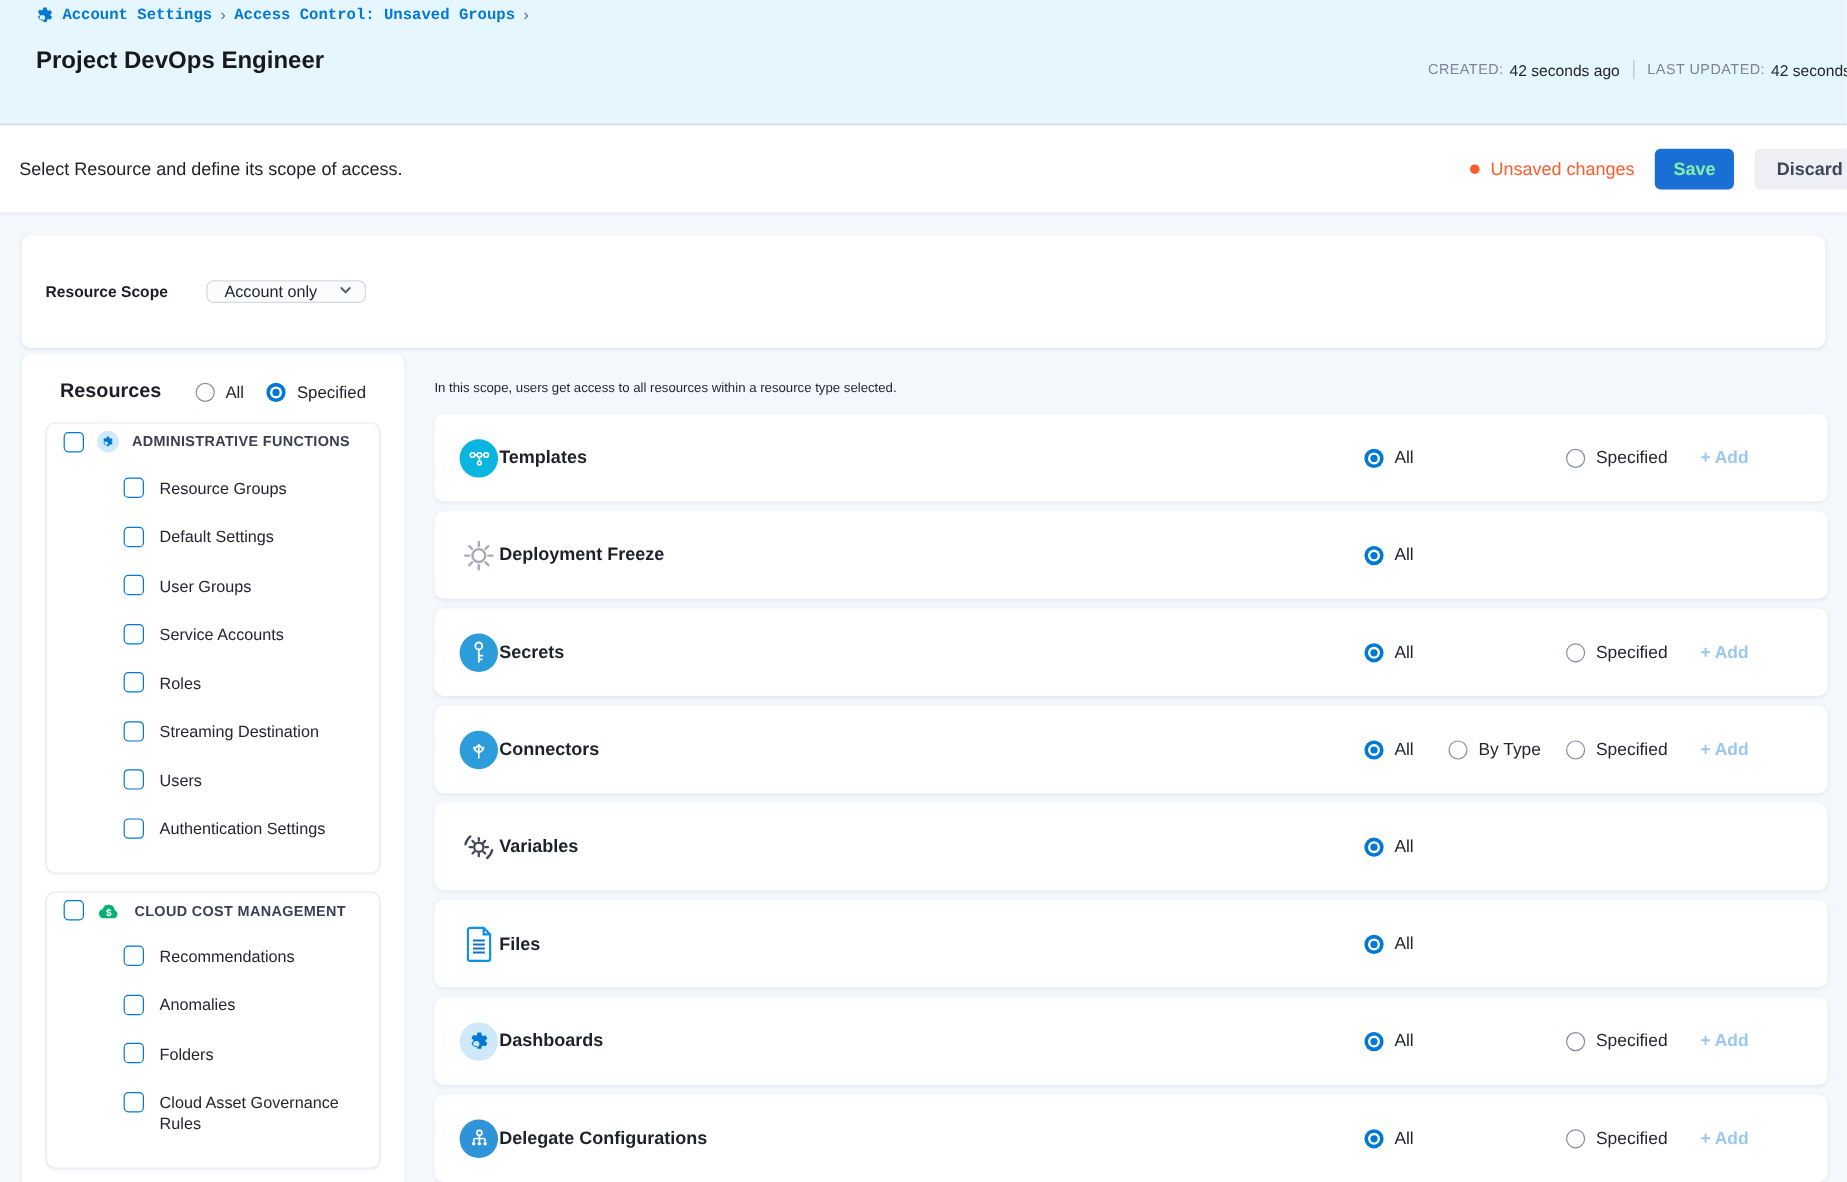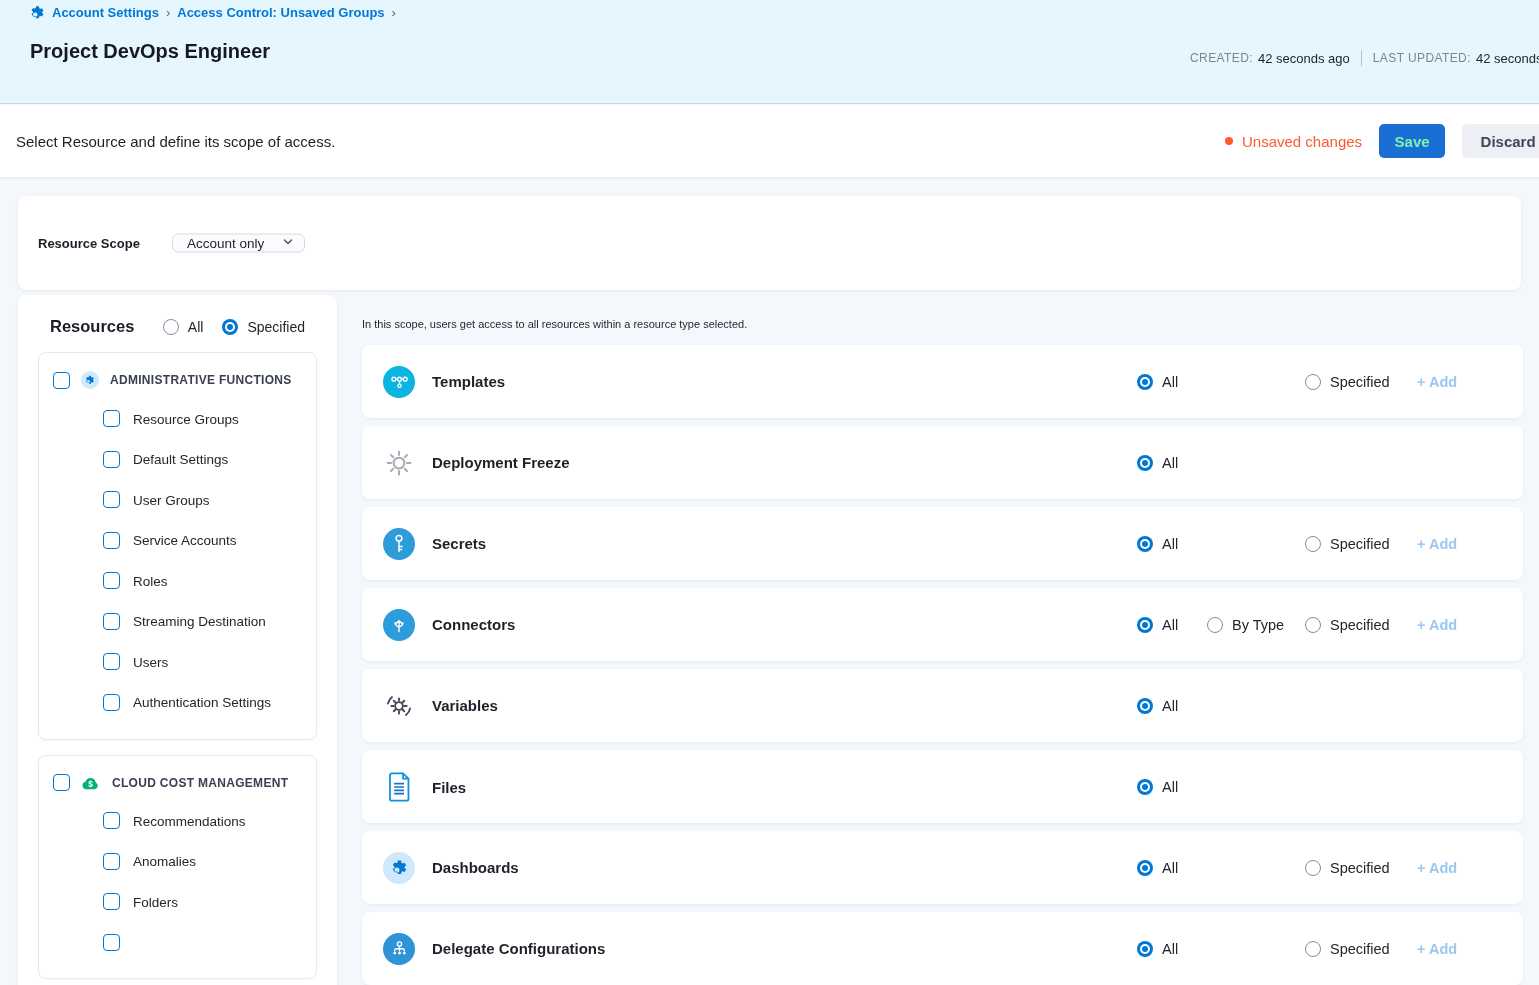--- a/index.html
+++ b/index.html
@@ -10,7 +10,7 @@
   
   .topband { position:absolute; top:0; left:0; right:0; height:104px; background:#e6f6fe; border-bottom:1px solid #cbd6e2; }
   .breadcrumb { position:absolute; top:5px; left:30px; display:flex; align-items:center; gap:7px; font-size:13px; font-weight:600; white-space:nowrap; }
-  .breadcrumb a { color:#0278d5; text-decoration:none; cursor:pointer; }
+  .breadcrumb a { color:#0278d5; text-decoration:none; cursor:pointer;font-family:Liberation Mono, monospace; }
   .bc-sep { color:#4d6b84; font-weight:400; font-size:13px; }
   .bc-gear { display:flex; align-items:center; }
   .page-title { position:absolute; top:40px; left:30px; font-size:20px; font-weight:600; color:#17191f; }

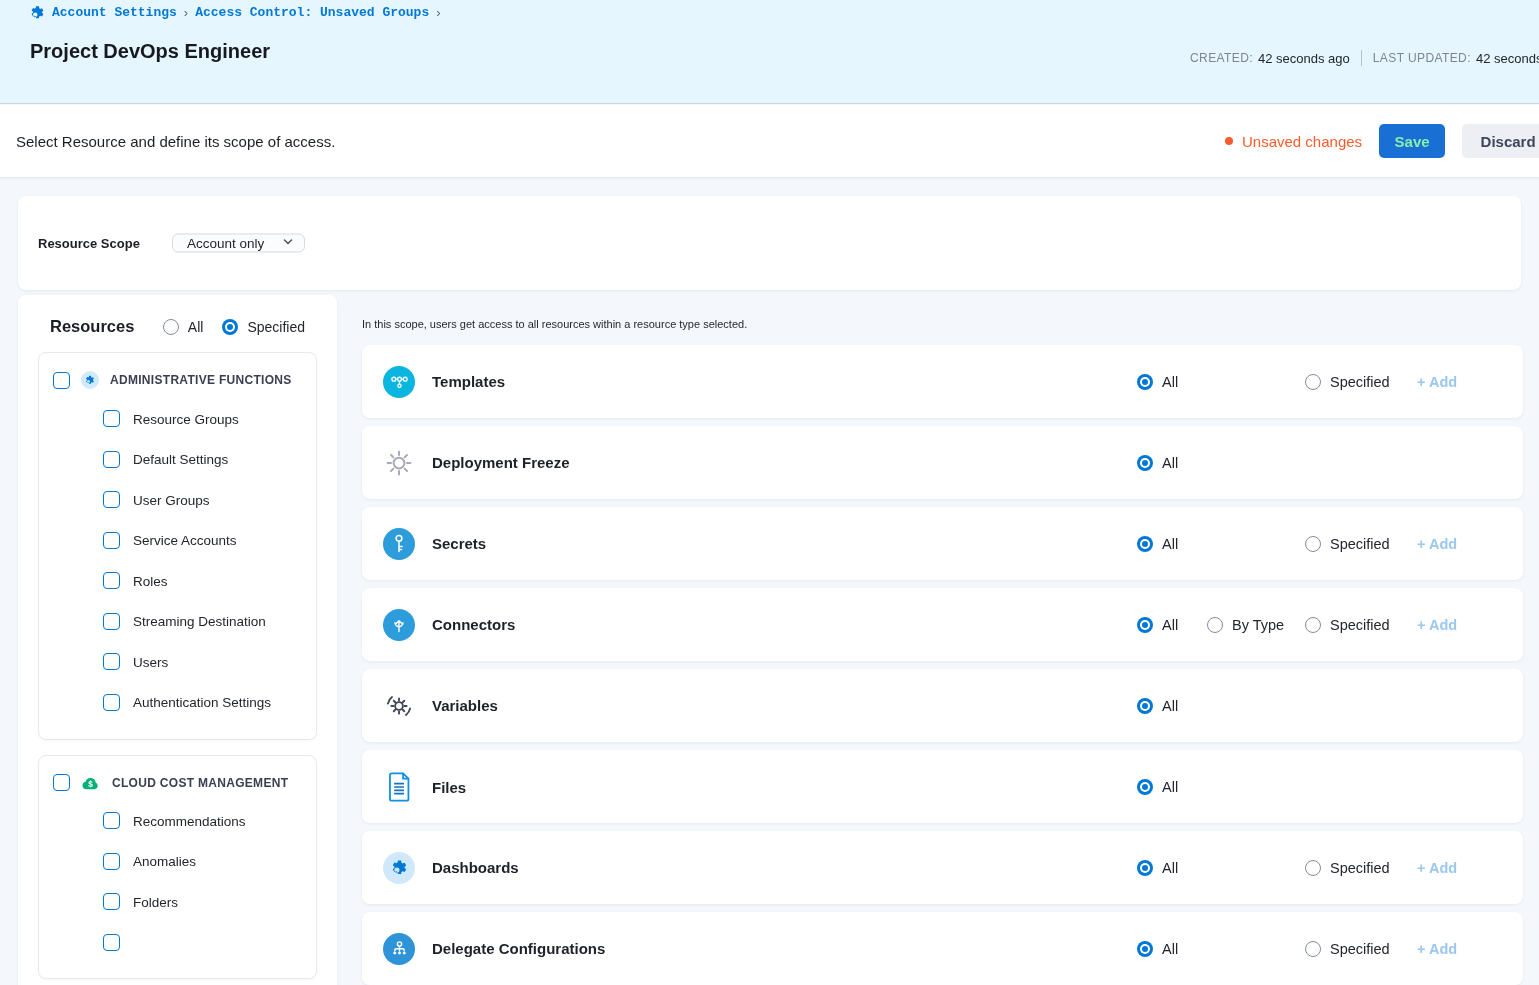--- a/index.html
+++ b/index.html
@@ -45,7 +45,7 @@
   .radio.sel { border:none; background:#0278d5; }
   .radio.sel::before { content:""; position:absolute; inset:3px; border-radius:50%; background:#fff; }
   .radio.sel::after { content:""; position:absolute; inset:5px; border-radius:50%; background:#0278d5; }
-  .group { margin:0 20px 15px; border:1px solid #e5e9f0; border-radius:8px; padding:12px 14px 16px; box-shadow:0 1px 2px rgba(70,85,110,.05); background:#fff; }
+  .group { margin:0 20px 15px; border:1px solid #e5e9f0; border-radius:8px; padding:0 14px 16px; box-shadow:0 1px 2px rgba(70,85,110,.05); background:#fff; }
   .group-head { display:flex; align-items:center; gap:11px; padding:6px 0 10px; }
   .checkbox { width:17px; height:17px; border:1.7px solid #0278d5; border-radius:4px; background:#fff; flex:none; cursor:pointer; }
   .group-label { font-size:12px; font-weight:700; color:#3a4052; letter-spacing:.3px; }

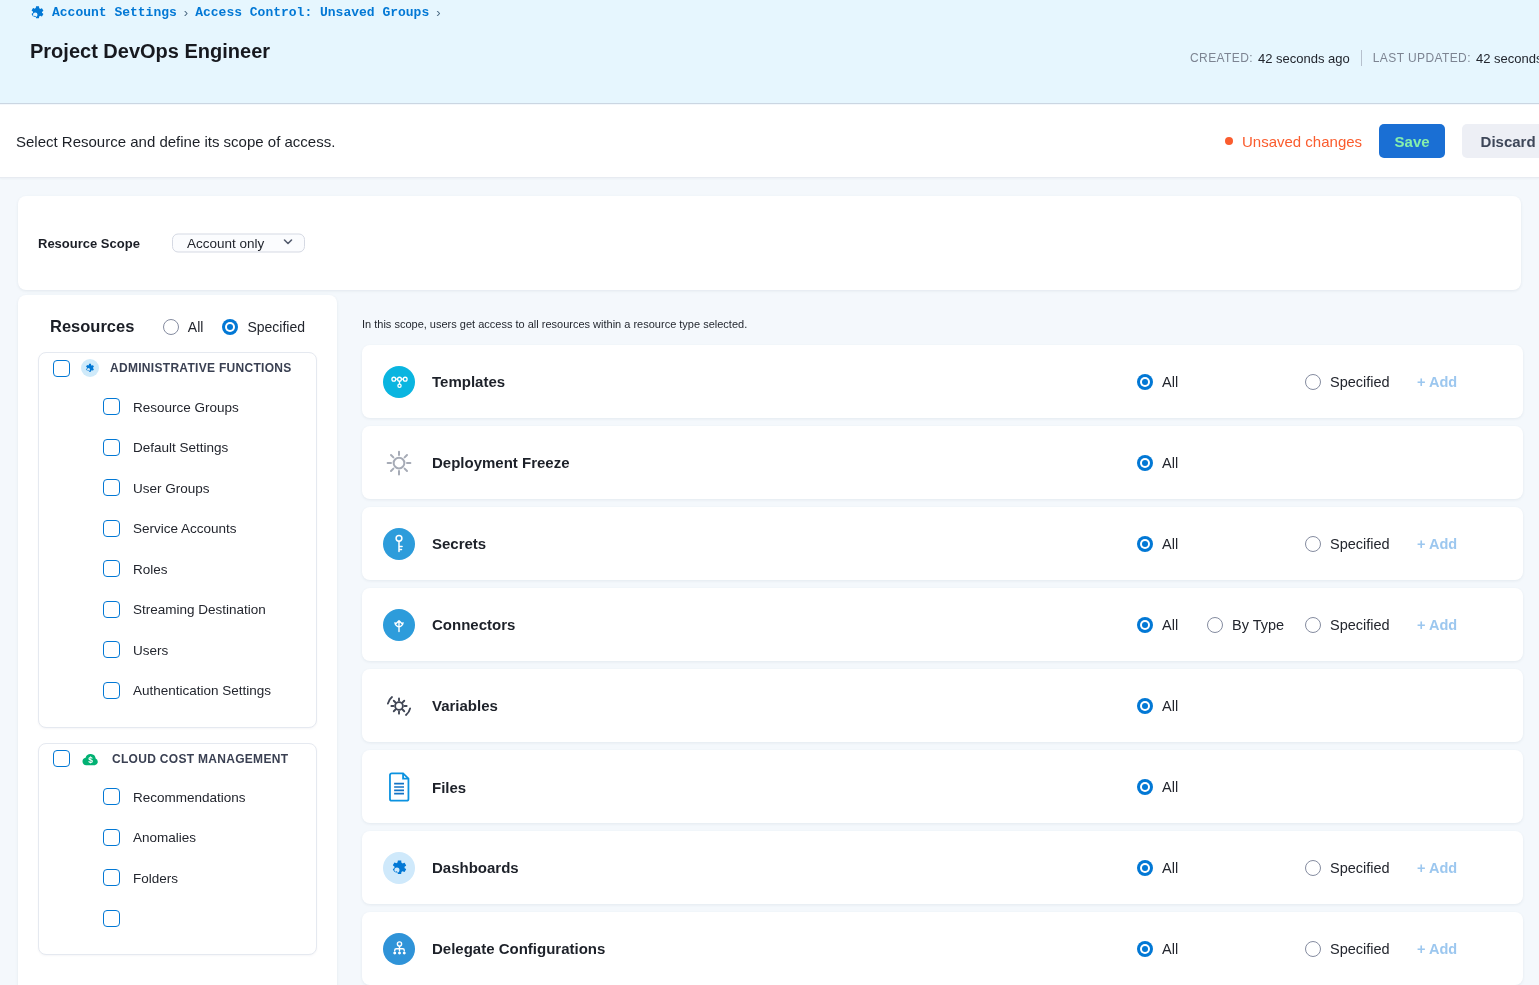--- a/index.html
+++ b/index.html
@@ -57,7 +57,7 @@
   .content { position:absolute; left:362px; top:295px; width:1161px; }
   .note { margin:23px 0 15px; font-size:11px; color:#1f232b; }
   .row-card { position:relative; height:73px; background:#fff; border-radius:8px; margin-bottom:8px; box-shadow:0 1px 3px rgba(70,85,110,.09); }
-  .row-left { position:absolute; left:20px; top:50%; transform:translateY(-50%); display:flex; align-items:center; gap:16px; }
+  .row-left { position:absolute; left:20px; top:50%; transform:translateY(-50%); display:flex; align-items:center; gap:0; }
   .row-icon { width:34px; display:flex; justify-content:center; align-items:center; }
   .circ { width:32px; height:32px; border-radius:50%; display:flex; align-items:center; justify-content:center; flex:none; }
   .row-label { font-size:15px; font-weight:600; color:#1d2129; }

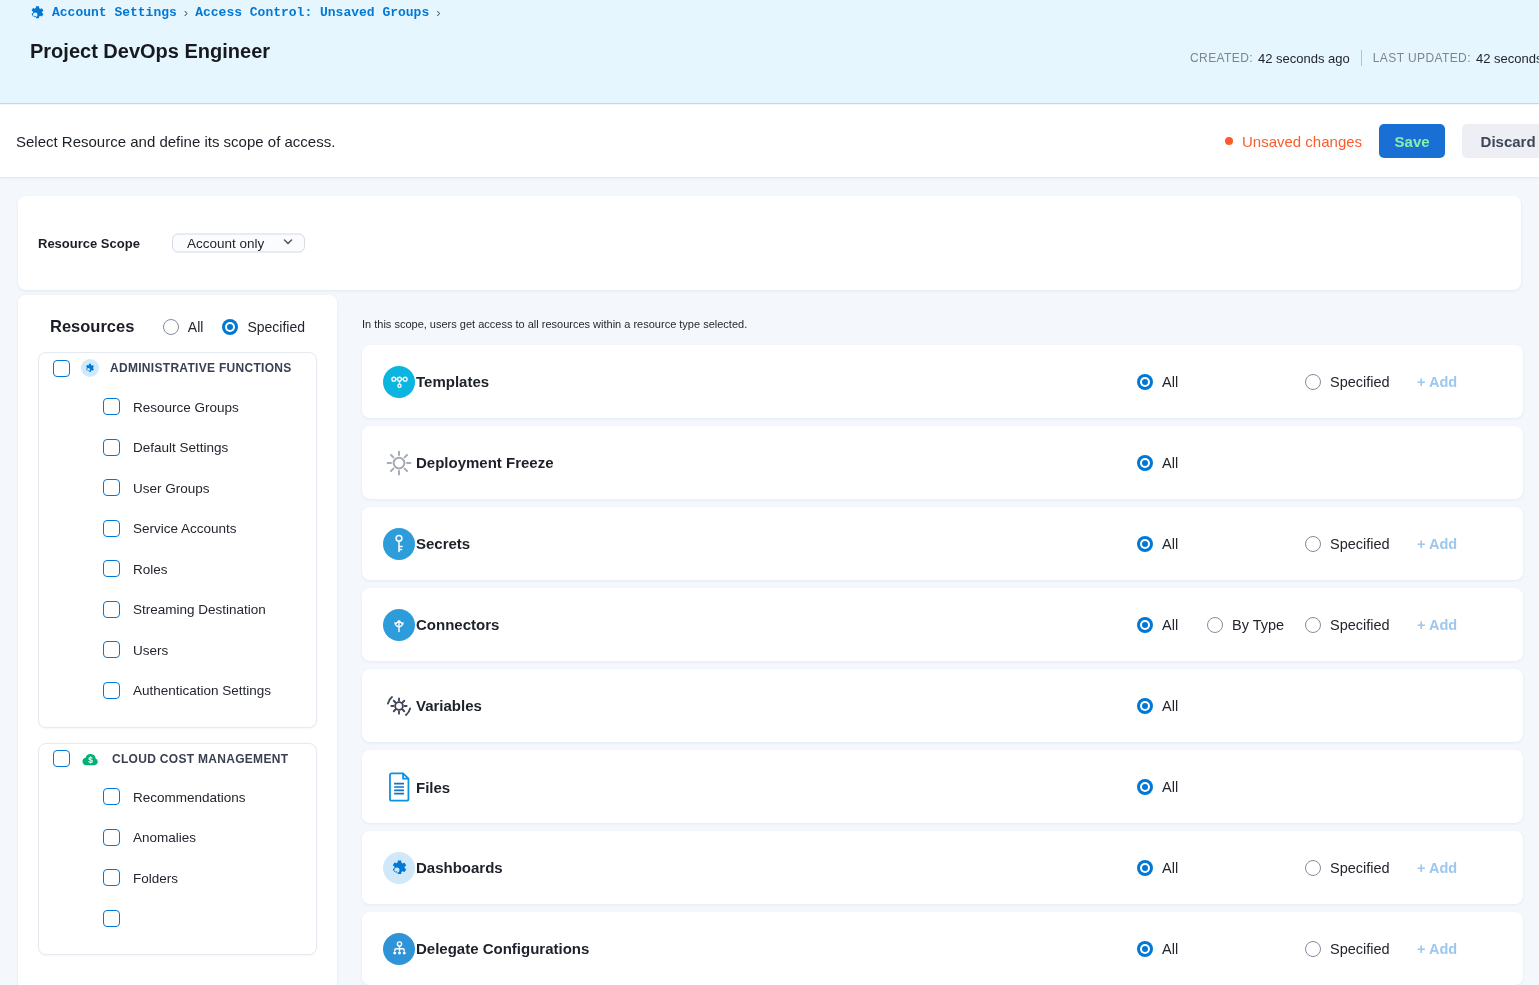--- a/index.html
+++ b/index.html
@@ -201,6 +201,7 @@
      </div>
           <div class="group-item">
        <span class="checkbox"></span>
+       <span class="item-label">Cloud Asset Governance Rules</span>
      </div>
         </div>
       </div>

